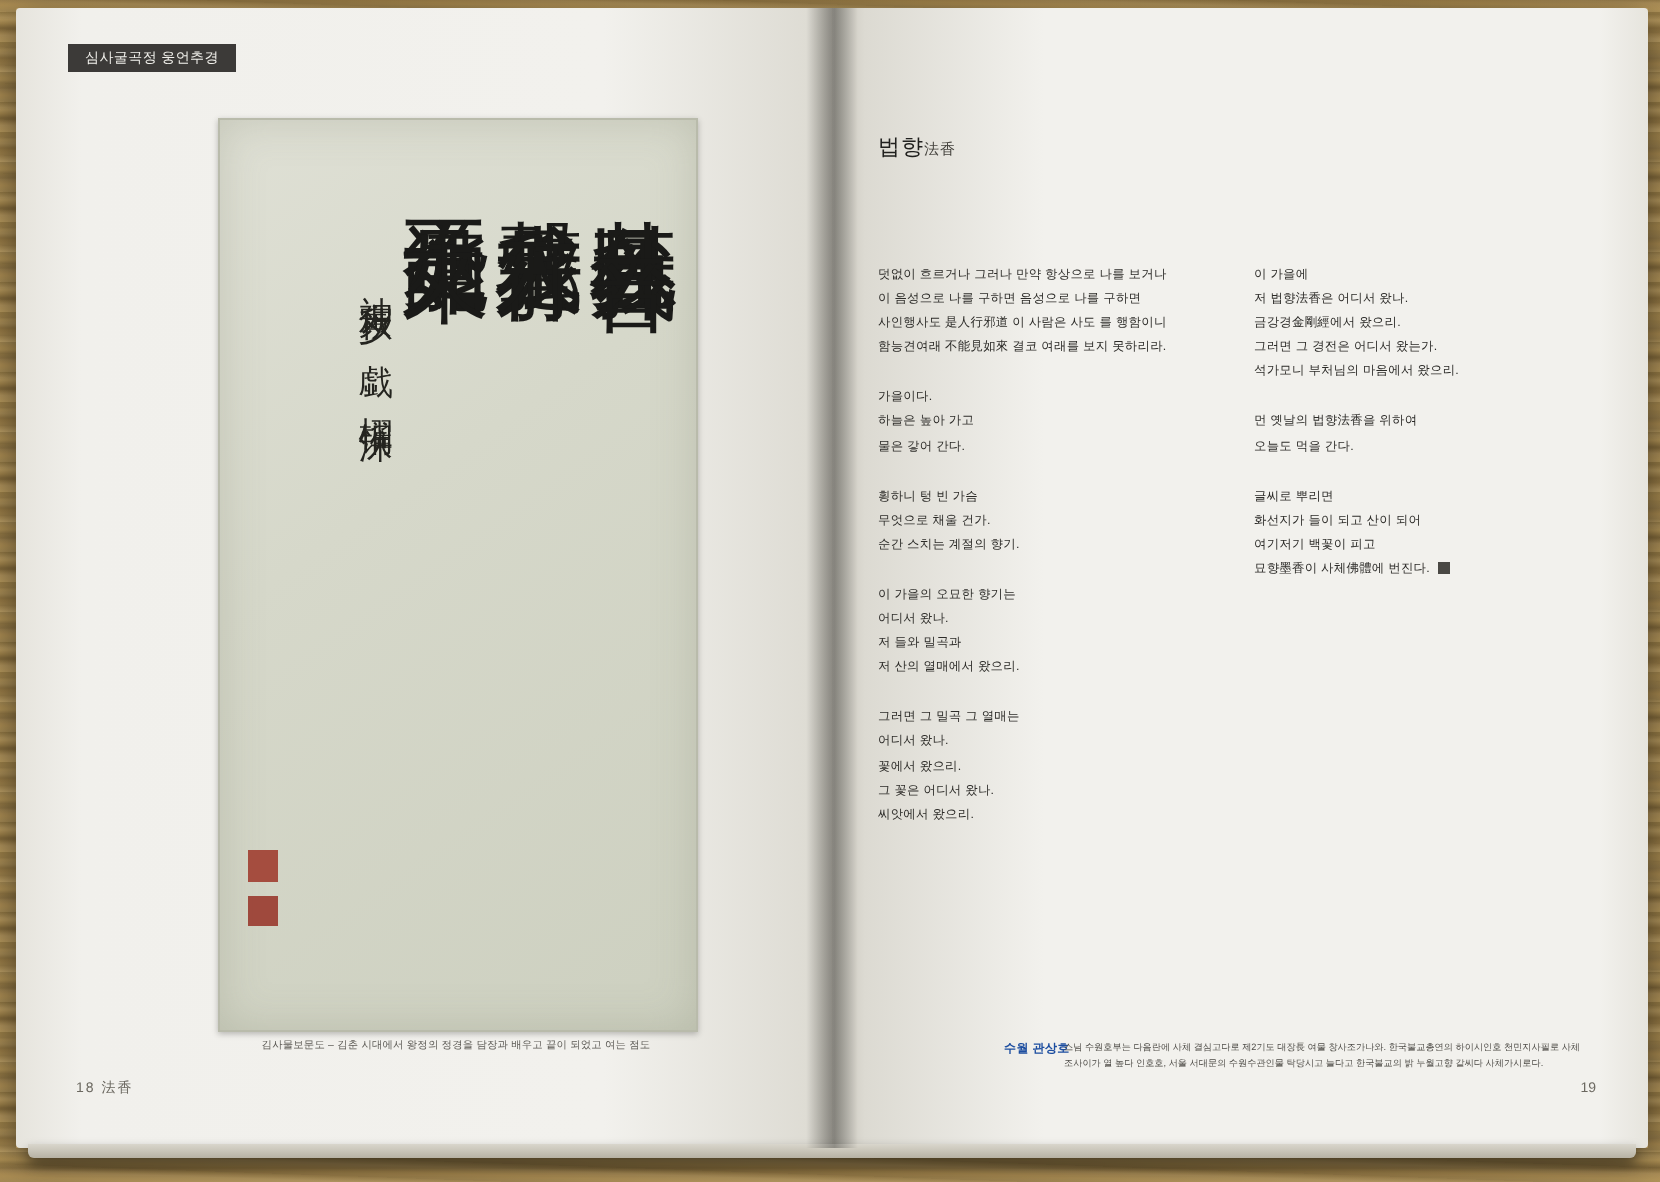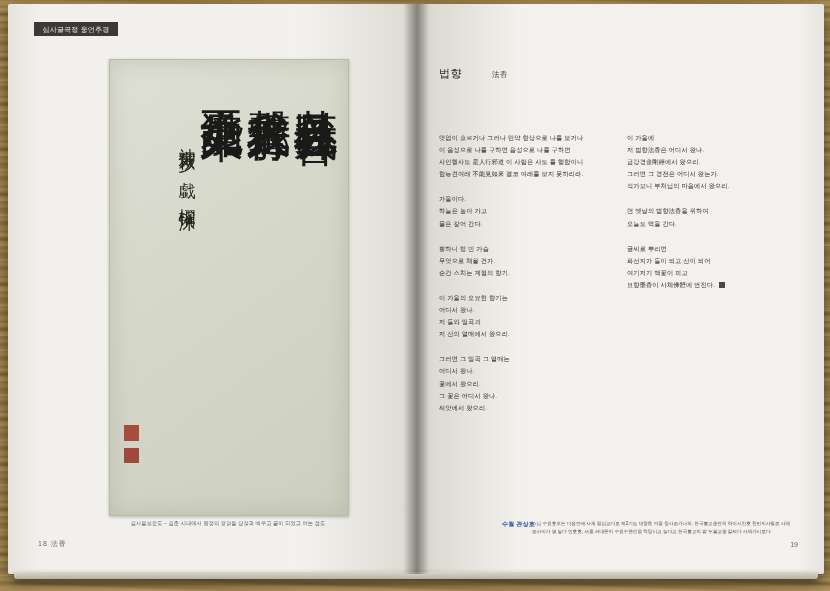--- a/index.html
+++ b/index.html
@@ -180,7 +180,7 @@
     font-family: "DejaVu Sans", sans-serif;
     letter-spacing: 0.5px;
   }
-  .poem-title .small { font-size: 7.5px; color: #46443f; margin-left: 30px; }
+  .poem-title .small { font-size: 7.5px; color: #46443f; }
 
   .cols2 {
     position: absolute;

